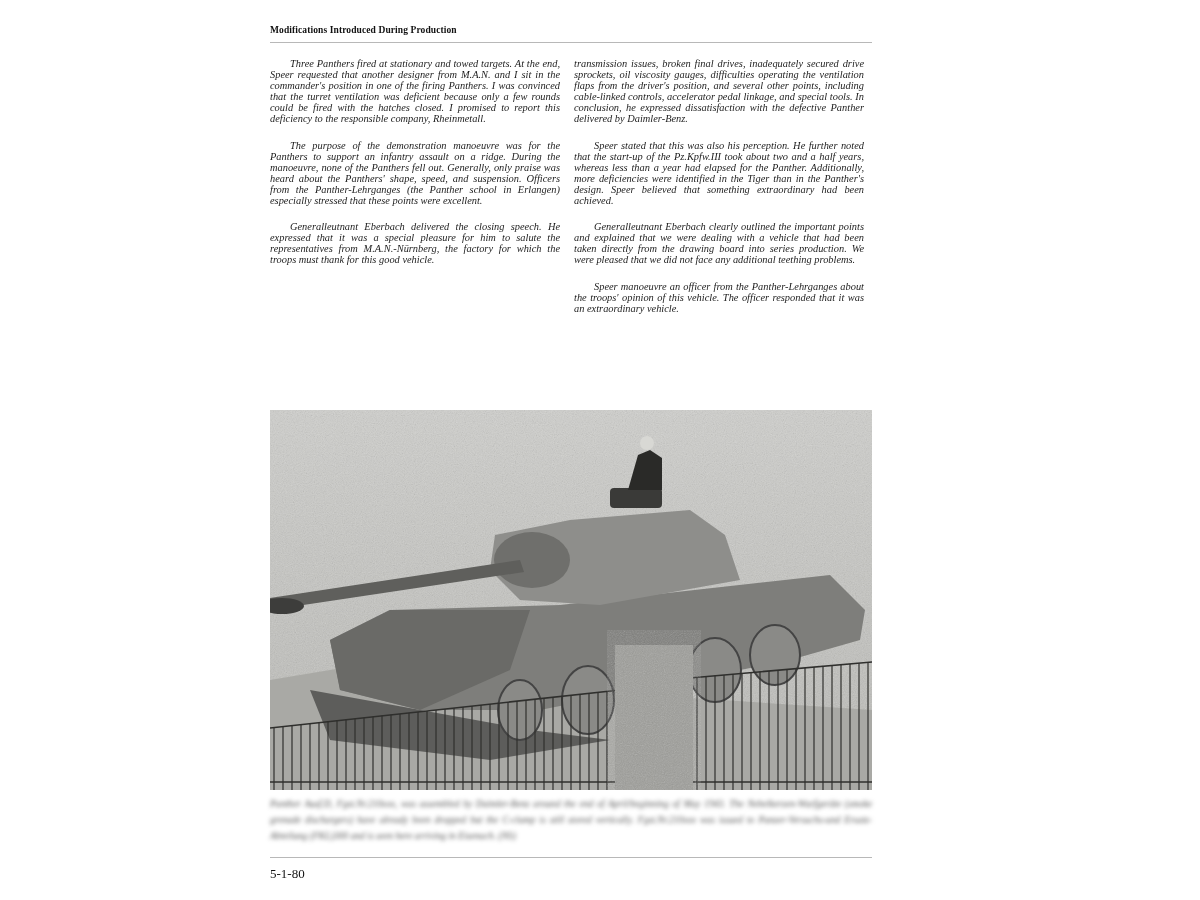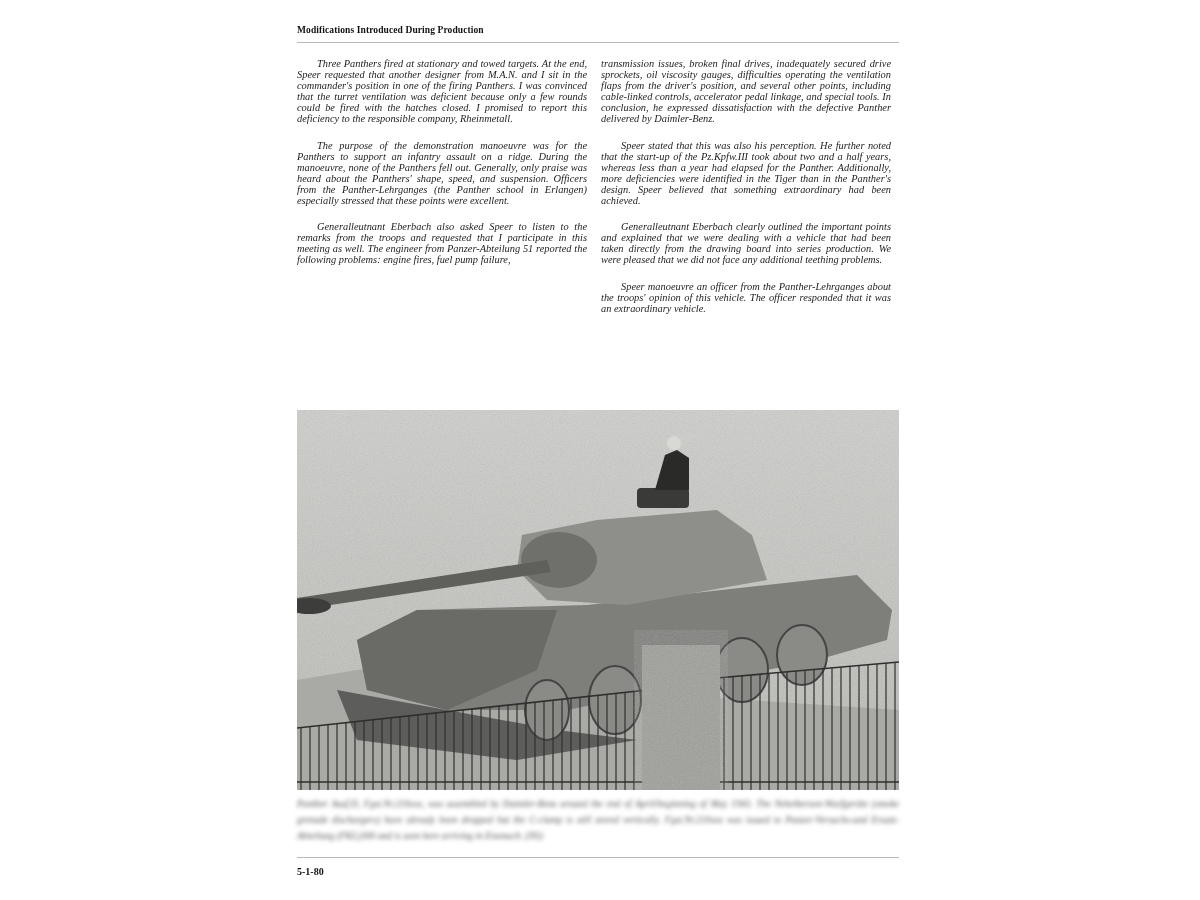--- a/index.html
+++ b/index.html
@@ -4,7 +4,7 @@
 <style>
   html, body { margin: 0; padding: 0; background: #ffffff; }
   body { width: 1200px; height: 900px; position: relative; overflow: hidden; font-family: "DejaVu Serif", serif; color: #1a1a1a; }
-  .page { position: absolute; left: 297px; top: 0; width: 602px; height: 900px; }
+  .page { position: absolute; left: 270px; top: 0; width: 602px; height: 900px; }
   .running-head { position: absolute; left: 0; top: 25px; font-family: "Liberation Serif", serif; font-weight: bold; font-size: 9.5px; color: #111; letter-spacing: 0.1px; }
   .rule { position: absolute; left: 0; width: 602px; height: 1px; background: #b8b8b8; }
   .rule.top { top: 42px; }

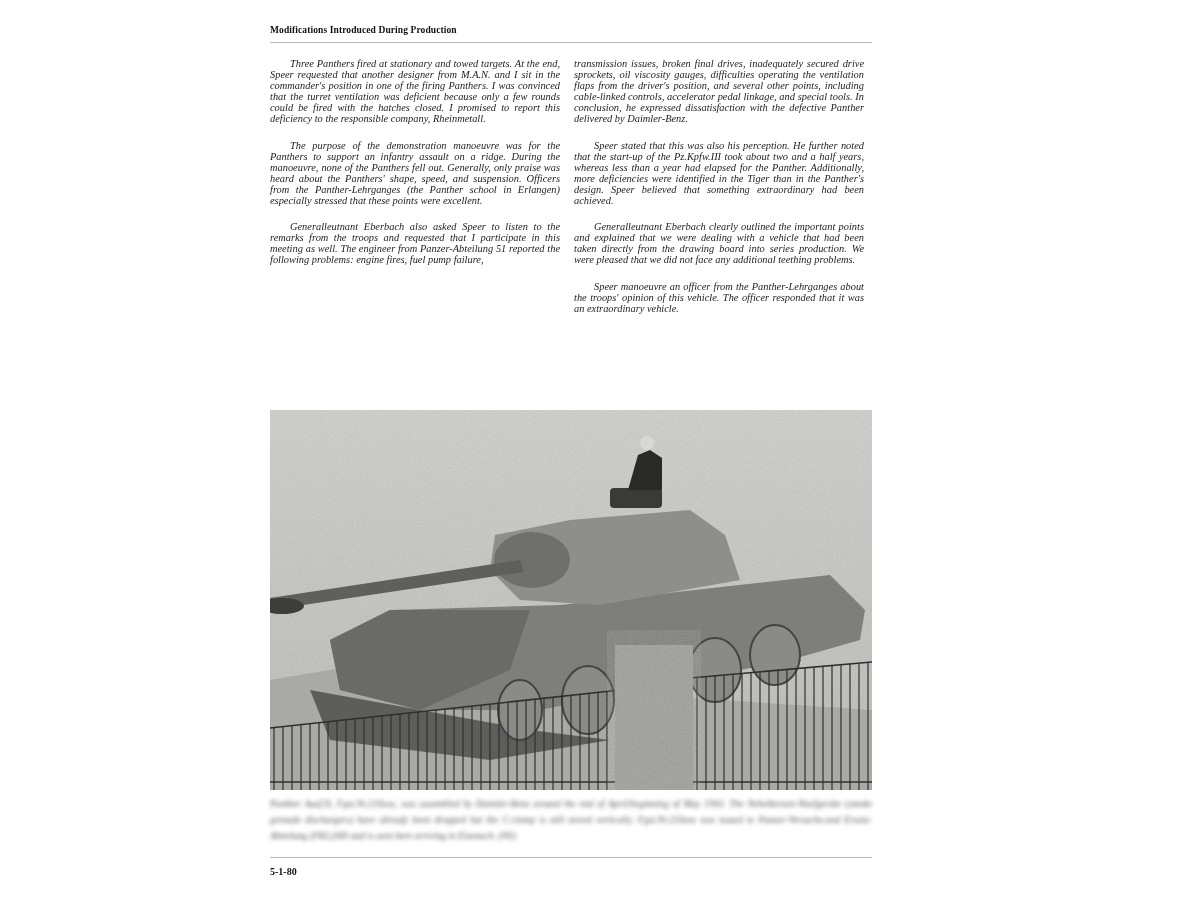--- a/index.html
+++ b/index.html
@@ -28,6 +28,7 @@
   <div class="col left">
     <p>Three Panthers fired at stationary and towed targets. At the end, Speer requested that another designer from M.A.N. and I sit in the commander's position in one of the firing Panthers. I was convinced that the turret ventilation was deficient because only a few rounds could be fired with the hatches closed. I promised to report this deficiency to the responsible company, Rheinmetall.</p>
     <p>The purpose of the demonstration manoeuvre was for the Panthers to support an infantry assault on a ridge. During the manoeuvre, none of the Panthers fell out. Generally, only praise was heard about the Panthers' shape, speed, and suspension. Officers from the Panther-Lehrganges (the Panther school in Erlangen) especially stressed that these points were excellent.</p>
+    <p>Generalleutnant Eberbach delivered the closing speech. He expressed that it was a special pleasure for him to salute the representatives from M.A.N.-Nürnberg, the factory for which the troops must thank for this good vehicle.</p>
     <p>Generalleutnant Eberbach also asked Speer to listen to the remarks from the troops and requested that I participate in this meeting as well. The engineer from Panzer-Abteilung 51 reported the following problems: engine fires, fuel pump failure,</p>
   </div>
 

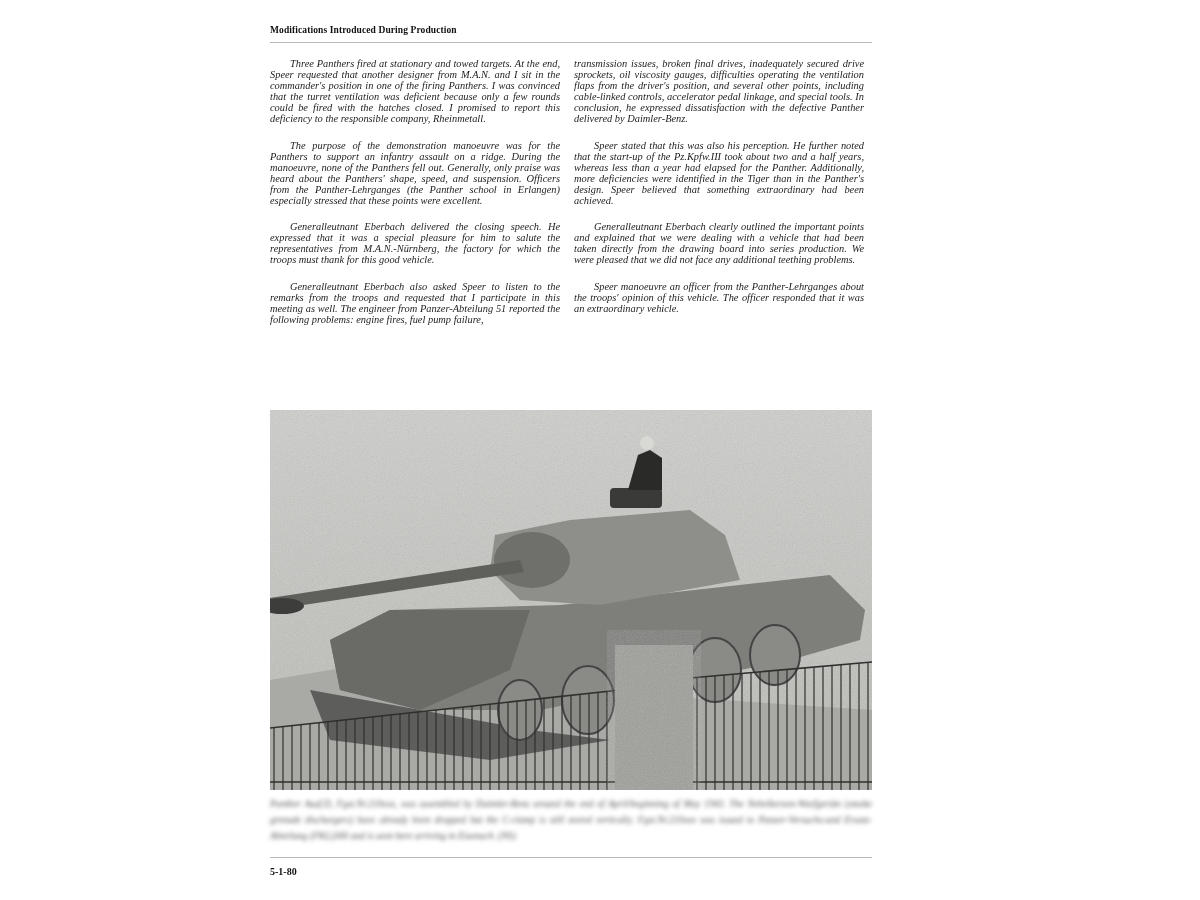--- a/index.html
+++ b/index.html
@@ -29,7 +29,6 @@
     <p>Three Panthers fired at stationary and towed targets. At the end, Speer requested that another designer from M.A.N. and I sit in the commander's position in one of the firing Panthers. I was convinced that the turret ventilation was deficient because only a few rounds could be fired with the hatches closed. I promised to report this deficiency to the responsible company, Rheinmetall.</p>
     <p>The purpose of the demonstration manoeuvre was for the Panthers to support an infantry assault on a ridge. During the manoeuvre, none of the Panthers fell out. Generally, only praise was heard about the Panthers' shape, speed, and suspension. Officers from the Panther-Lehrganges (the Panther school in Erlangen) especially stressed that these points were excellent.</p>
     <p>Generalleutnant Eberbach delivered the closing speech. He expressed that it was a special pleasure for him to salute the representatives from M.A.N.-Nürnberg, the factory for which the troops must thank for this good vehicle.</p>
-    <p>Generalleutnant Eberbach also asked Speer to listen to the remarks from the troops and requested that I participate in this meeting as well. The engineer from Panzer-Abteilung 51 reported the following problems: engine fires, fuel pump failure,</p>
   </div>
 
   <div class="col right">

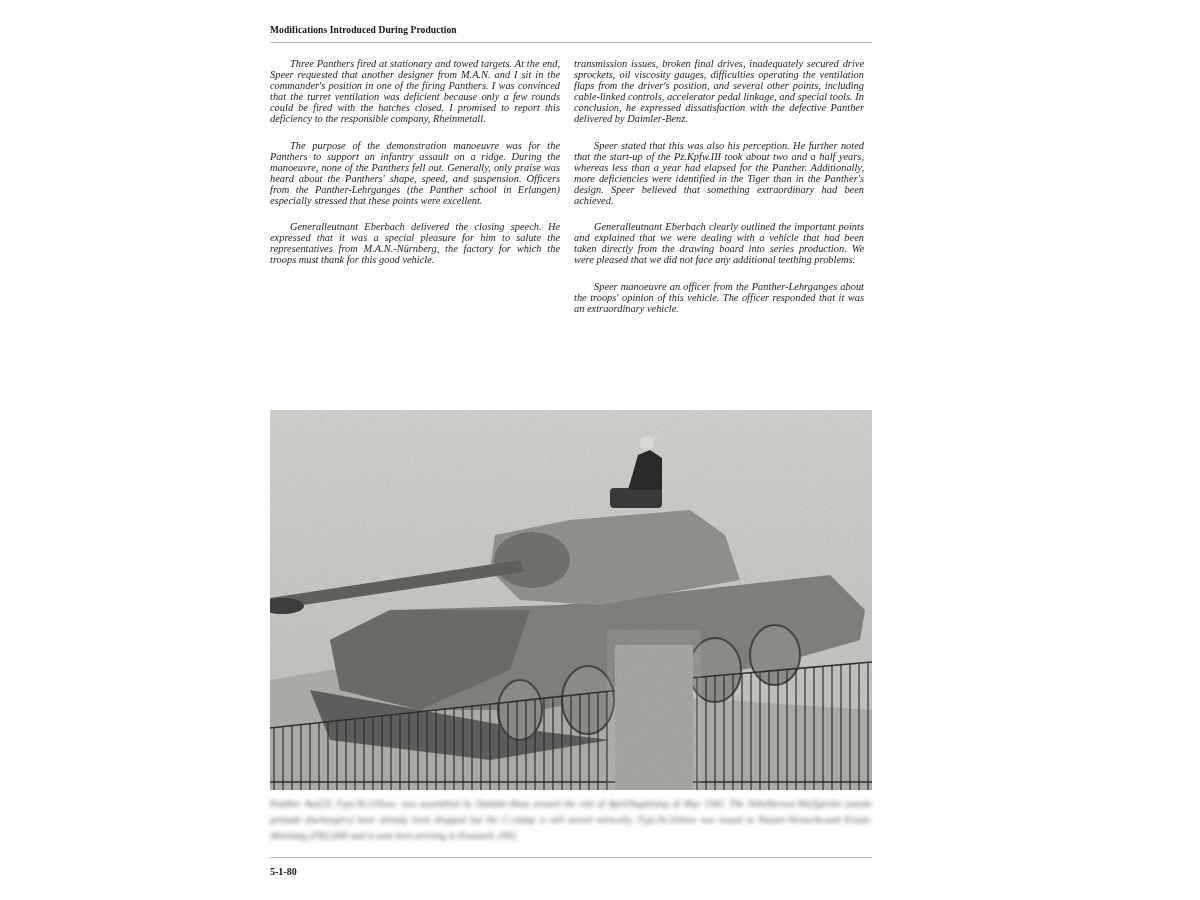--- a/index.html
+++ b/index.html
@@ -16,7 +16,7 @@
   .photo { position: absolute; left: 0; top: 410px; width: 602px; height: 380px; overflow: hidden; background: #c9c9c6; }
   .photo svg { display: block; width: 100%; height: 100%; }
   .caption { position: absolute; left: 0; top: 796px; width: 602px; font-family: "Liberation Serif", serif; font-style: italic; font-size: 9.6px; line-height: 16px; color: #555; filter: blur(2.2px); text-align: justify; }
-  .folio { position: absolute; left: 0; top: 866px; font-family: "Liberation Serif", serif; font-weight: bold; font-size: 10px; color: #111; }
+  .folio { position: absolute; left: 0; top: 866px; font-family: "Liberation Serif", serif; font-weight: normal; font-size: 13px; color: #111; }
 </style>
 </head>
 <body>

